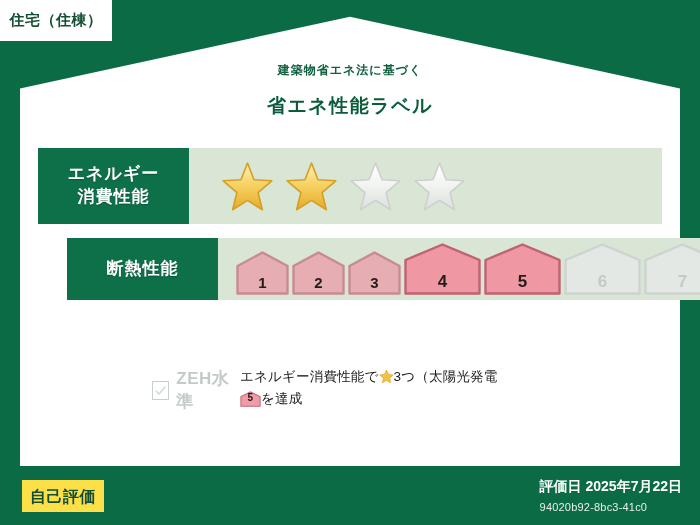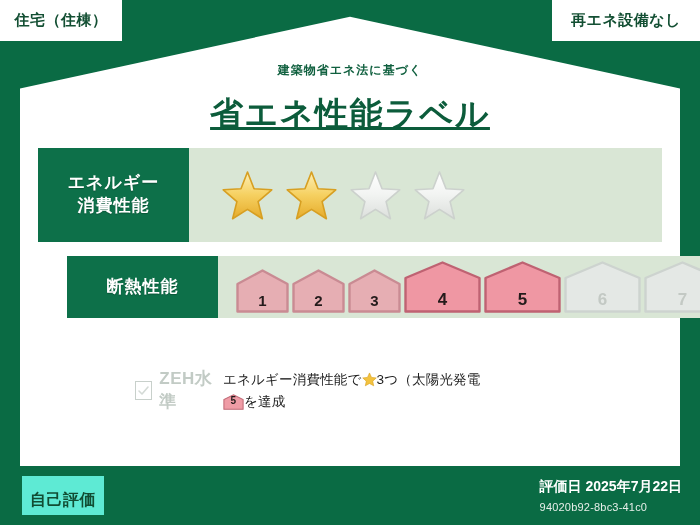--- a/index.html
+++ b/index.html
@@ -38,7 +38,7 @@
     height:41px;
     z-index:5;
   }
-  .corner-tab.left{left:0;width:122px;}
+  .corner-tab.left{left:0;width:112px;}
   .corner-tab.right{right:0;width:148px;}
 
   

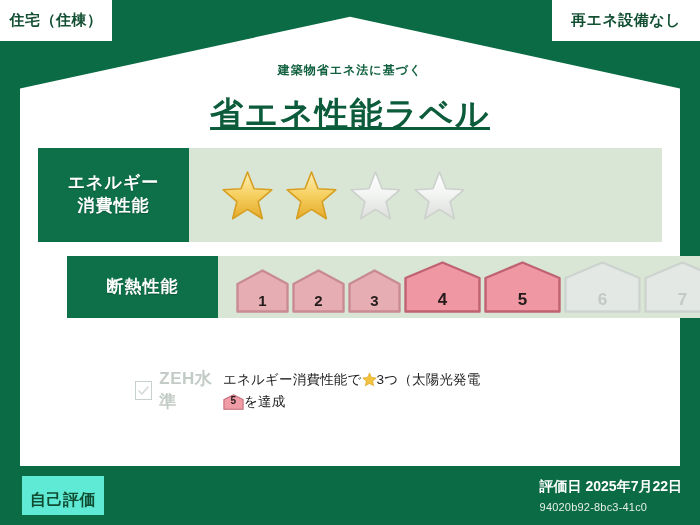--- a/index.html
+++ b/index.html
@@ -180,9 +180,6 @@
 
   <div class="corner-tab left">
     <span>住宅（住棟）</span>
-  </div>
-  <div class="corner-tab right">
-    <span>再エネ設備なし</span>
   </div>
 
   <div class="title-wrap">

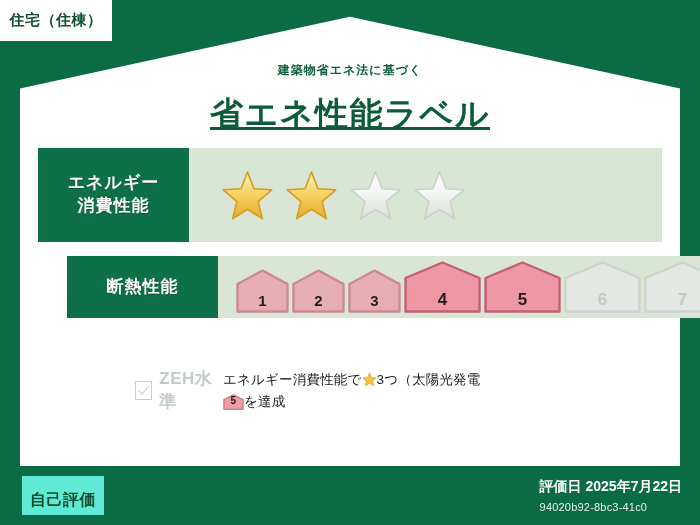--- a/index.html
+++ b/index.html
@@ -51,8 +51,8 @@
     margin:2px 0 4px 0;line-height:1.1;
   }
   .title-main{
-    color:#0c5c3b;font-size:33px;font-weight:bold;letter-spacing:1.5px;
-    margin:18px;line-height:1.15;text-decoration:underline;
+    color:#0c5c3b;font-size:19px;font-weight:bold;letter-spacing:1.5px;
+    margin:18px;line-height:1.15;
   }
 
   

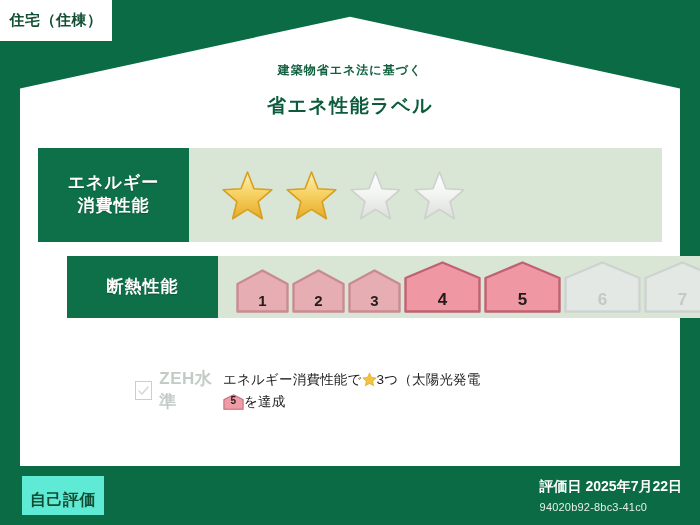--- a/index.html
+++ b/index.html
@@ -61,7 +61,7 @@
   .metric-row{
     display:flex;align-items:stretch;
     margin-bottom:14px;
-    height:94px;
+    height:76px;
   }
   .metric-row.insulation{height:62px;margin-bottom:0;padding-left:29px;}
 

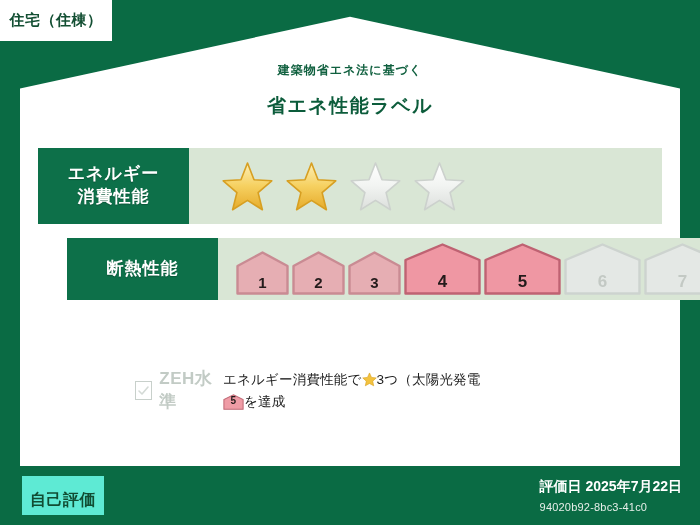--- a/index.html
+++ b/index.html
@@ -110,8 +110,8 @@
 
   
   .note-area{
-    position:absolute;left:23px;top:357px;width:624px;
-    display:flex;align-items:flex-end;z-index:4;
+    position:absolute;left:40px;top:357px;width:624px;
+    display:flex;align-items:center;z-index:4;
   }
   .zeh{
     flex:0 0 200px;

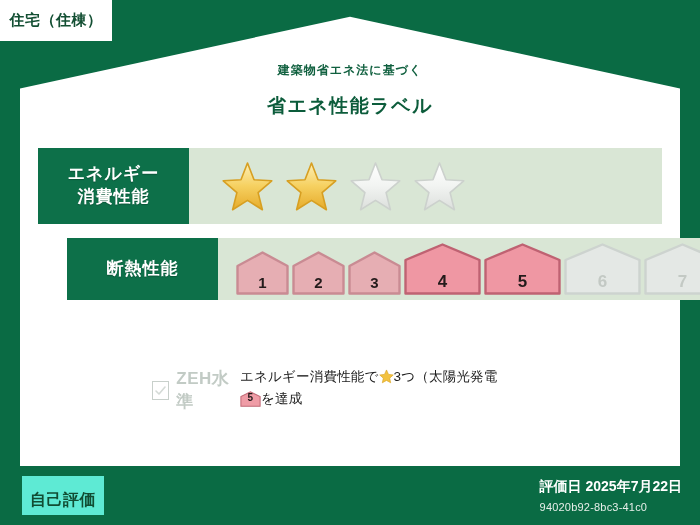--- a/index.html
+++ b/index.html
@@ -155,9 +155,9 @@
     padding:0 18px 0 22px;box-sizing:border-box;
   }
   .self-eval{
-    background:#5eead4;color:#114d33;
+    background:#fde047;color:#114d33;
     font-size:16px;font-weight:bold;letter-spacing:.5px;
-    padding:14px 8px 4px 8px;
+    padding:7px 8px 4px 8px;
     margin-right:8px;
     white-space:nowrap;
   }

